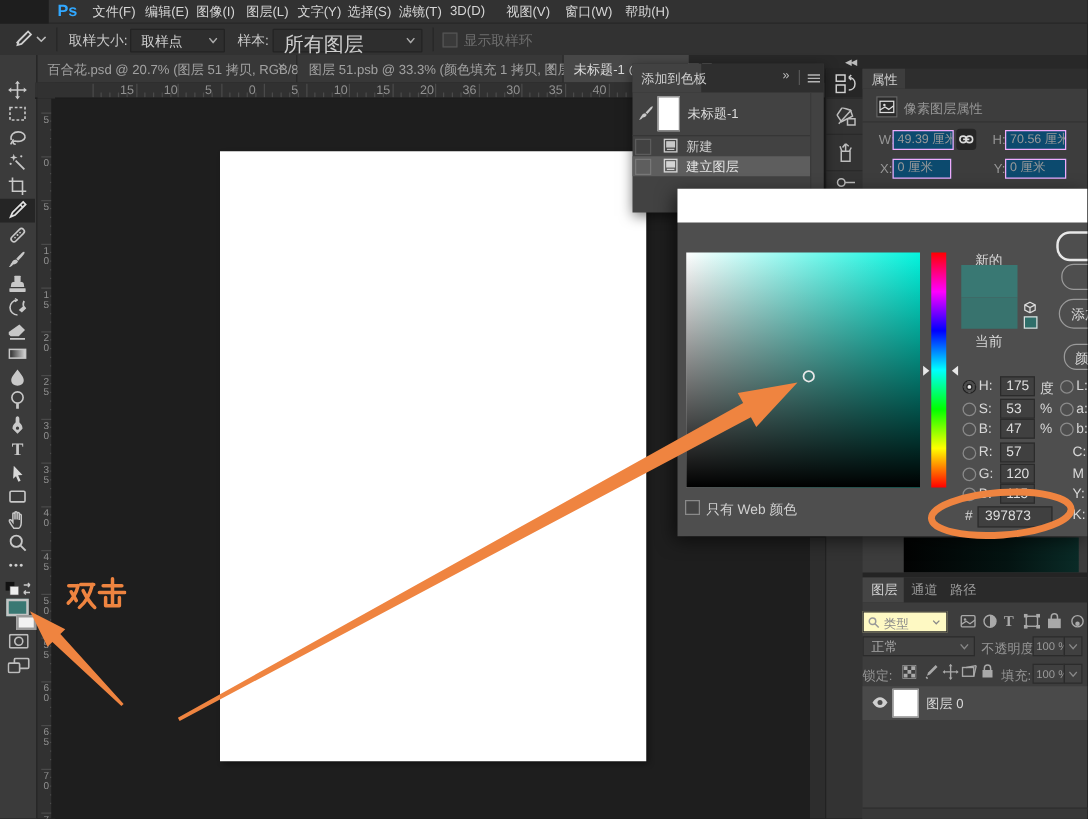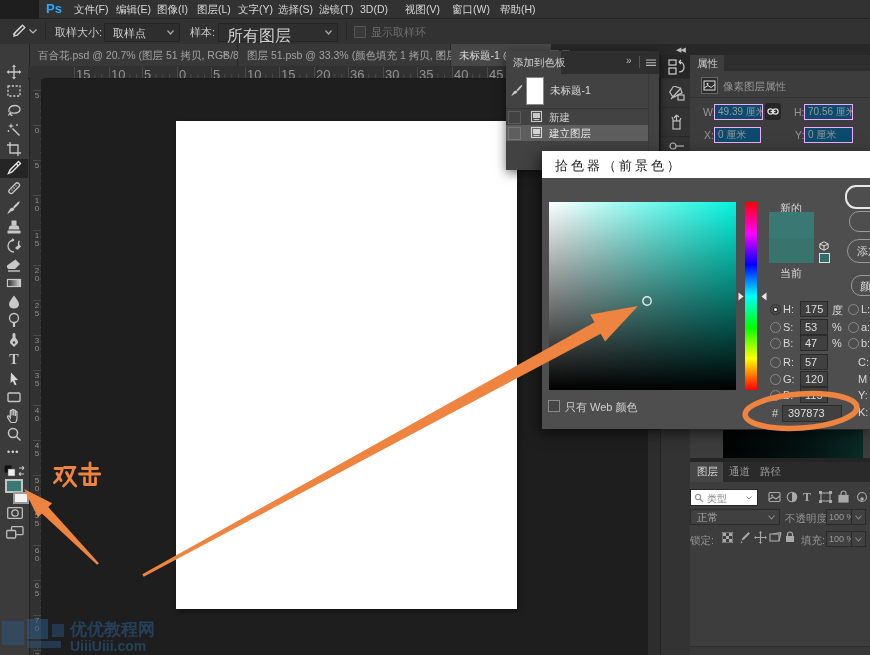--- a/index.html
+++ b/index.html
@@ -13,7 +13,7 @@
   .dd{background:#2e2e2e;border:1px solid #232323;border-radius:1px;}
   .tt{top:5px;font-size:10.5px;color:#a2a2a2;}
   .tx{top:4px;font-size:11px;color:#9a9a9a;}
-  .rn{position:absolute;font-size:13px;color:#919191;}
+  .rn{position:absolute;font-size:10px;color:#919191;padding-left:20px;}
   .vn{position:absolute;font-size:8px;color:#919191;width:14px;text-align:center;line-height:7.5px;}
   .tool{position:absolute;left:6px;width:16px;height:16px;}
   .fo{position:absolute;font-size:10.5px;color:#969696;}

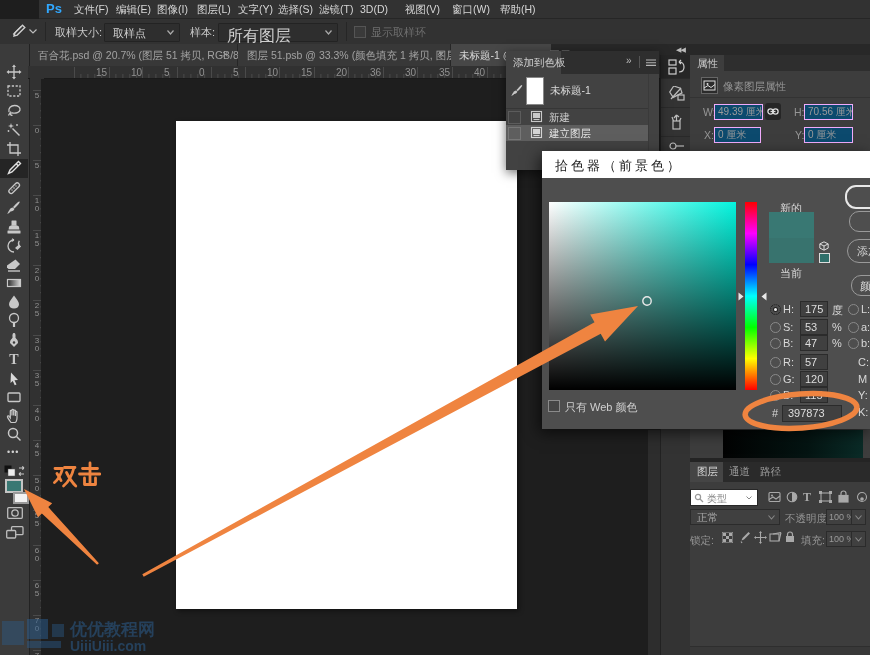--- a/index.html
+++ b/index.html
@@ -485,7 +485,6 @@
 
   <div class="a" id="dialog" style="left:542px;top:151px;width:328px;height:278px;background:#4e4e4e;box-shadow:-3px 4px 14px rgba(0,0,0,0.6);z-index:30;">
     <div class="a" style="left:0;top:0;width:328px;height:27px;background:#ffffff;"></div>
-    <span class="txt" style="left:13px;top:6px;font-size:13px;letter-spacing:3px;color:#1a1a1a;">拾色器（前景色）</span>
     <div class="a" style="left:7px;top:51px;width:187px;height:188px;background:linear-gradient(to bottom,rgba(0,0,0,0) 0%,#000 100%),linear-gradient(to right,#fff,#04f4de);"></div>
     <svg class="a" style="left:98px;top:143px;" width="14" height="14" viewBox="0 0 14 14">
         <circle cx="7" cy="7" r="4.2" fill="none" stroke="#e8e8e8" stroke-width="1.4"></circle>

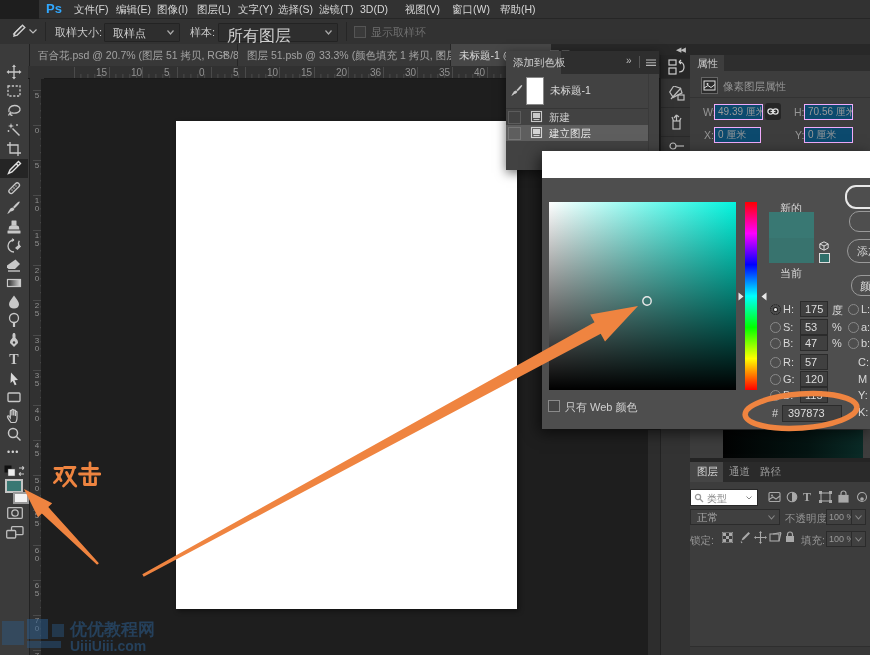--- a/index.html
+++ b/index.html
@@ -337,7 +337,7 @@
     <span class="txt" style="left:7px;top:410px;font-size:10.5px;color:#d2d2d2;">图层</span>
     <span class="txt" style="left:39px;top:410px;font-size:10.5px;color:#9a9a9a;">通道</span>
     <span class="txt" style="left:70px;top:410px;font-size:10.5px;color:#9a9a9a;">路径</span>
-    <div class="a" style="left:0;top:434px;width:66px;height:15px;background:#ffffff;border:1px solid #282828;">
+    <div class="a" style="left:0;top:434px;width:66px;height:15px;background:#fef9c3;border:1px solid #282828;">
       <svg class="a" style="left:3px;top:3px;" width="10" height="10" viewBox="0 0 10 10">
           <g fill="none" stroke="#999" stroke-width="1.2">
             <circle cx="4" cy="4" r="2.6"></circle>

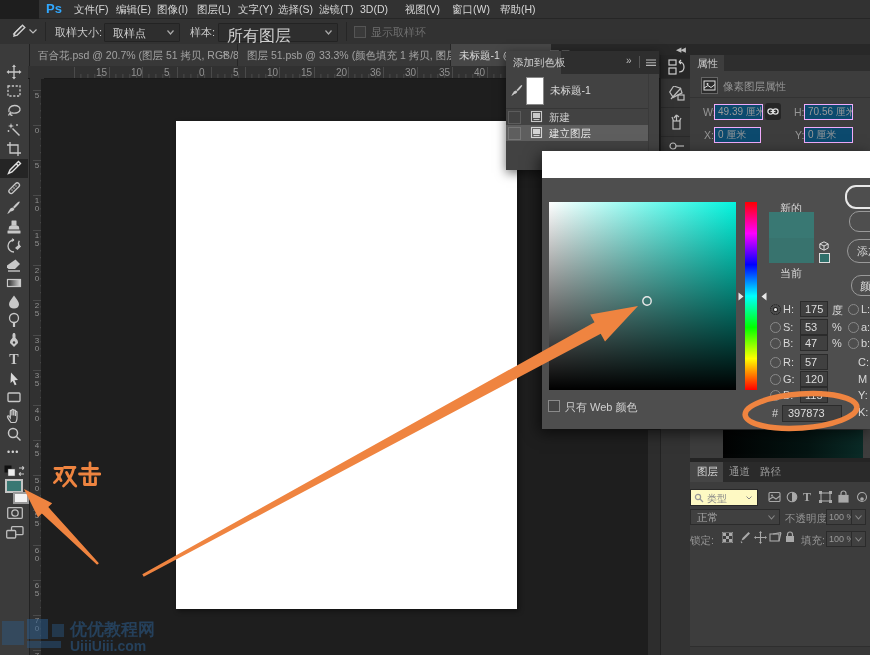--- a/index.html
+++ b/index.html
@@ -439,6 +439,14 @@
           <path d="M0.5 0.5 L3.5 4 L6.5 0.5" fill="none" stroke="#888" stroke-width="1.1"></path>
         </svg>
       </div>
+    <div class="a" style="left:0;top:494px;width:180px;height:27px;background:#4a4a4a;">
+      <svg class="a" style="left:7px;top:8px;" width="14" height="10" viewBox="0 0 14 10">
+          <path d="M1 5 C3 1.8 5 0.8 7 0.8 C9 0.8 11 1.8 13 5 C11 8.2 9 9.2 7 9.2 C5 9.2 3 8.2 1 5 Z" fill="#cfcfcf"></path>
+          <circle cx="7" cy="5" r="2" fill="#4a4a4a"></circle>
+        </svg>
+      <div class="a" style="left:24px;top:2px;width:19px;height:21px;background:#fff;border:1px solid #909090;"></div>
+      <span class="txt" style="left:51px;top:7px;font-size:10.5px;color:#d8d8d8;">图层 0</span>
+    </div>
     <div class="a" style="left:0;top:591px;width:180px;height:9px;background:#383838;border-top:1px solid #2e2e2e;"></div>
   </div>
 

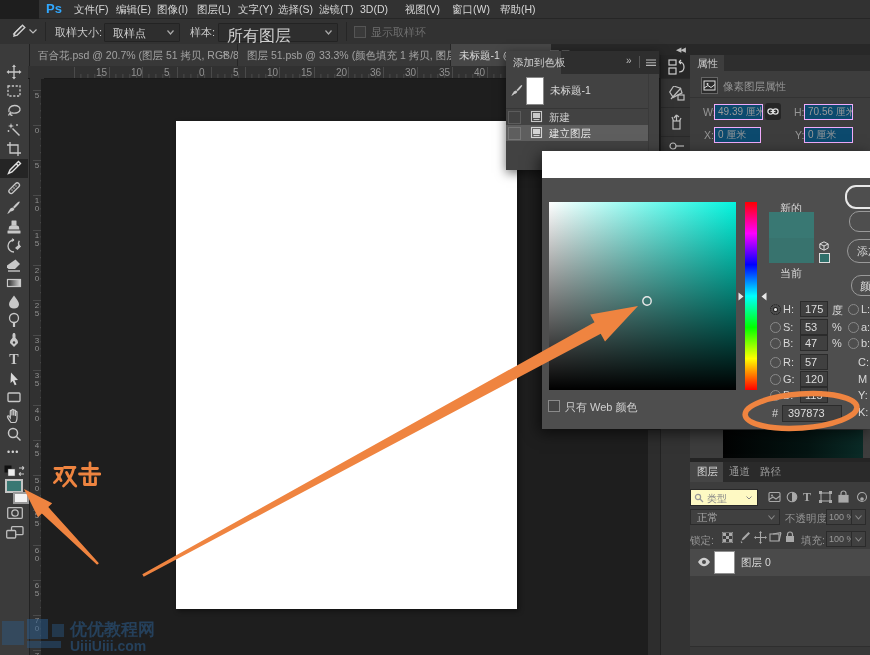--- a/index.html
+++ b/index.html
@@ -585,18 +585,6 @@
       <path d="M37 2 V22.5 M29.5 7.5 H44.5 M26.5 13 H47 M31.5 17 V23.5 M31.5 23.5 H42.5 M42.5 17 V23.5"></path>
     </g>
   </svg>
-  <div class="a" id="wm" style="left:0;top:612px;width:170px;height:43px;z-index:15;opacity:0.55;">
-    <svg width="170" height="43" viewBox="0 0 170 43">
-      <g fill="#2b5d8d">
-        <rect x="2" y="9" width="22" height="24" opacity="0.75"></rect>
-        <rect x="27" y="7" width="21" height="20" opacity="0.95"></rect>
-        <rect x="27" y="29" width="34" height="7" opacity="0.8"></rect>
-        <rect x="52" y="12" width="12" height="13" opacity="0.75"></rect>
-      </g>
-      <text x="70" y="23" font-size="17" font-weight="bold" fill="#2b5d8d" font-family="Liberation Sans,sans-serif">优优教程网</text>
-      <text x="70" y="39" font-size="14" font-weight="bold" fill="#2b5d8d" font-family="Liberation Sans,sans-serif">UiiiUiii.com</text>
-    </svg>
-  </div>
 </div>
 
 </body></html>

